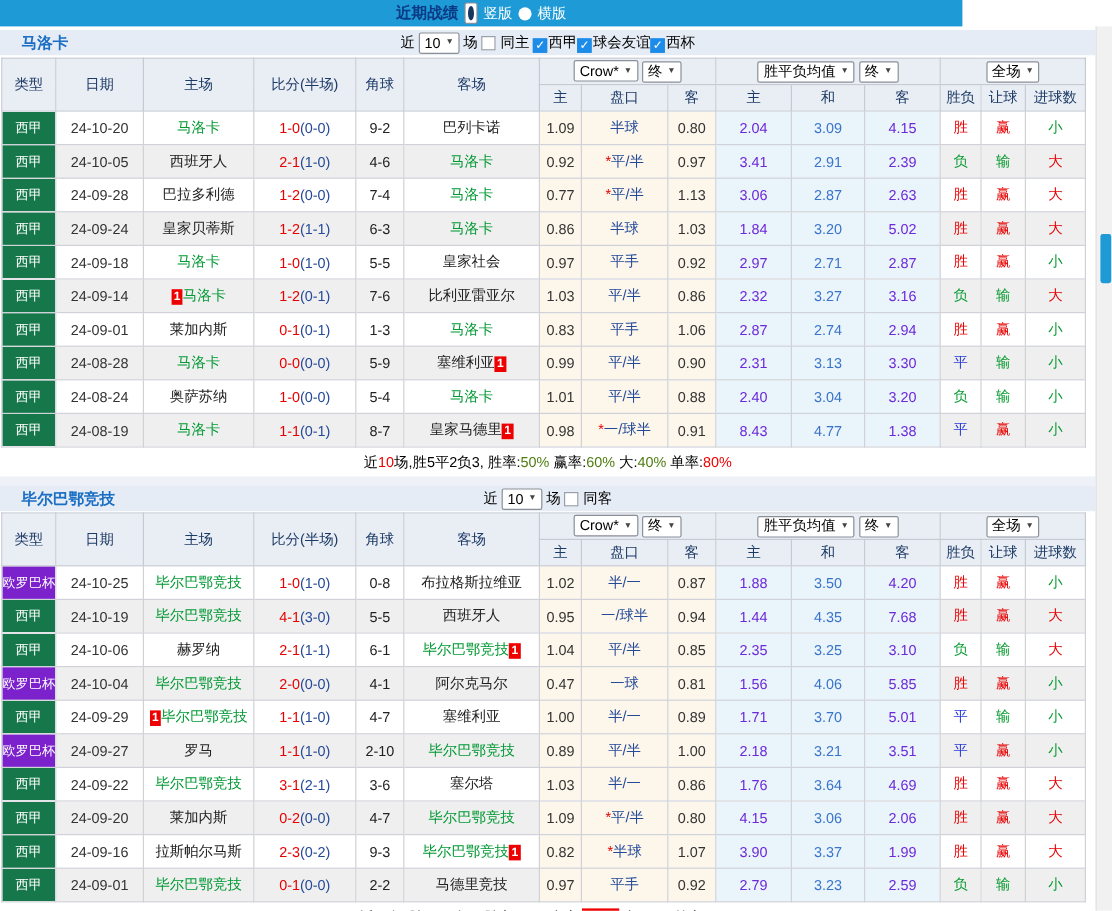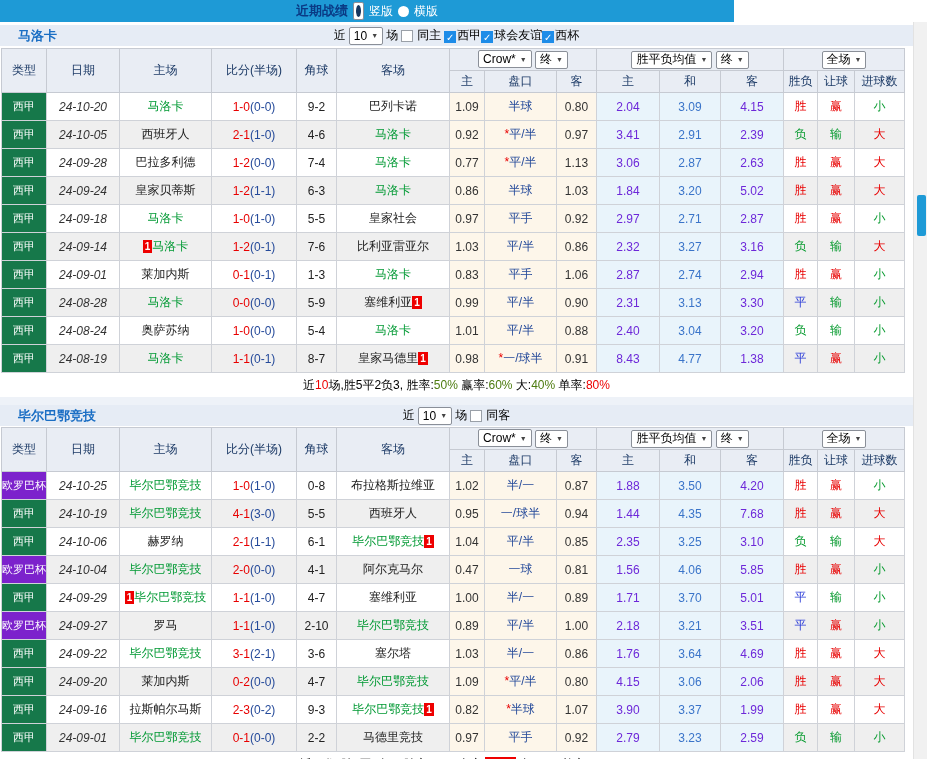--- a/index.html
+++ b/index.html
@@ -11,7 +11,7 @@
   }
   
   .topbar {
-    height:22px; width:734px; background:#1e9ad6;
+    height:22px; width:802px; background:#1e9ad6;
     display:flex; align-items:center; justify-content:center; gap:5px;
   }
   .topbar .title { color:#0a3a85; font-weight:bold; font-size:13px; }

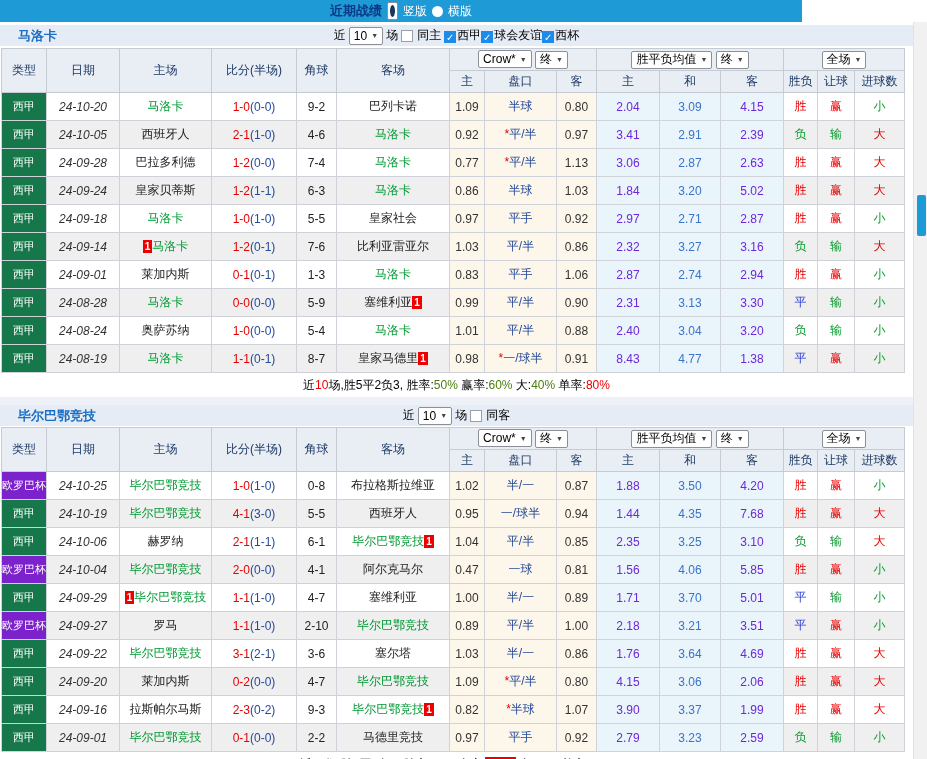--- a/index.html
+++ b/index.html
@@ -36,7 +36,7 @@
   tbody td { height:28px; font-size:12px; border-color:#cfd2d8; }
   tr.alt td { background:#efefef; }
   td.lg { color:#fff; font-size:11px; }
-  td.dt { color:#333;font-style:italic; }
+  td.dt { color:#333; }
   td.odds { background:#fdf6ea !important; color:#333; }
   td.hcp { background:#fdf6ea !important; color:#254a9a; }
   td.avg { background:#e9f4fb !important; color:#6d28d9; }

